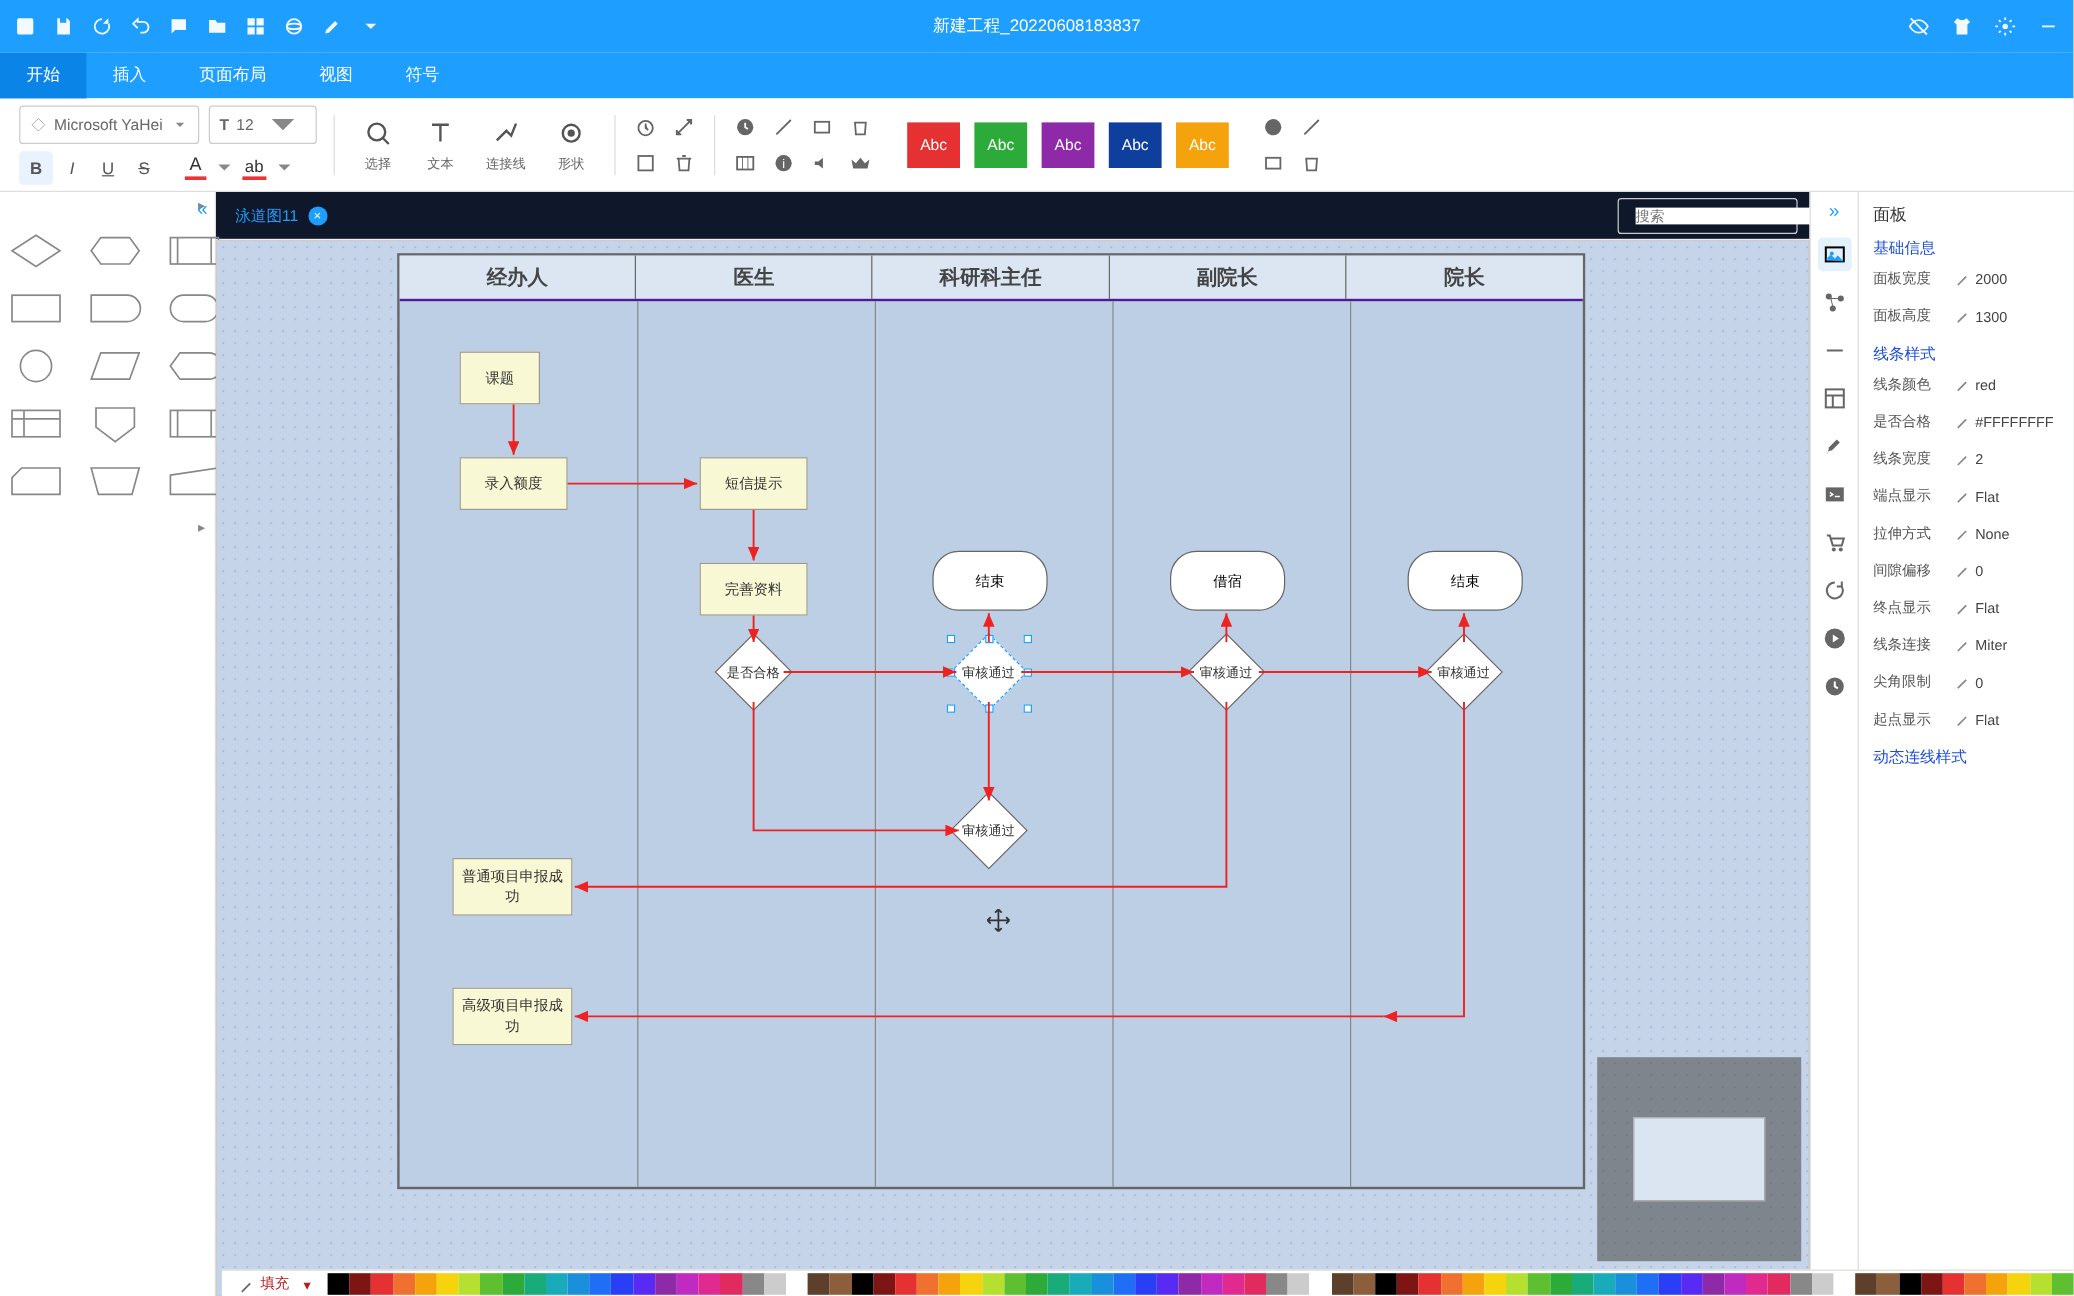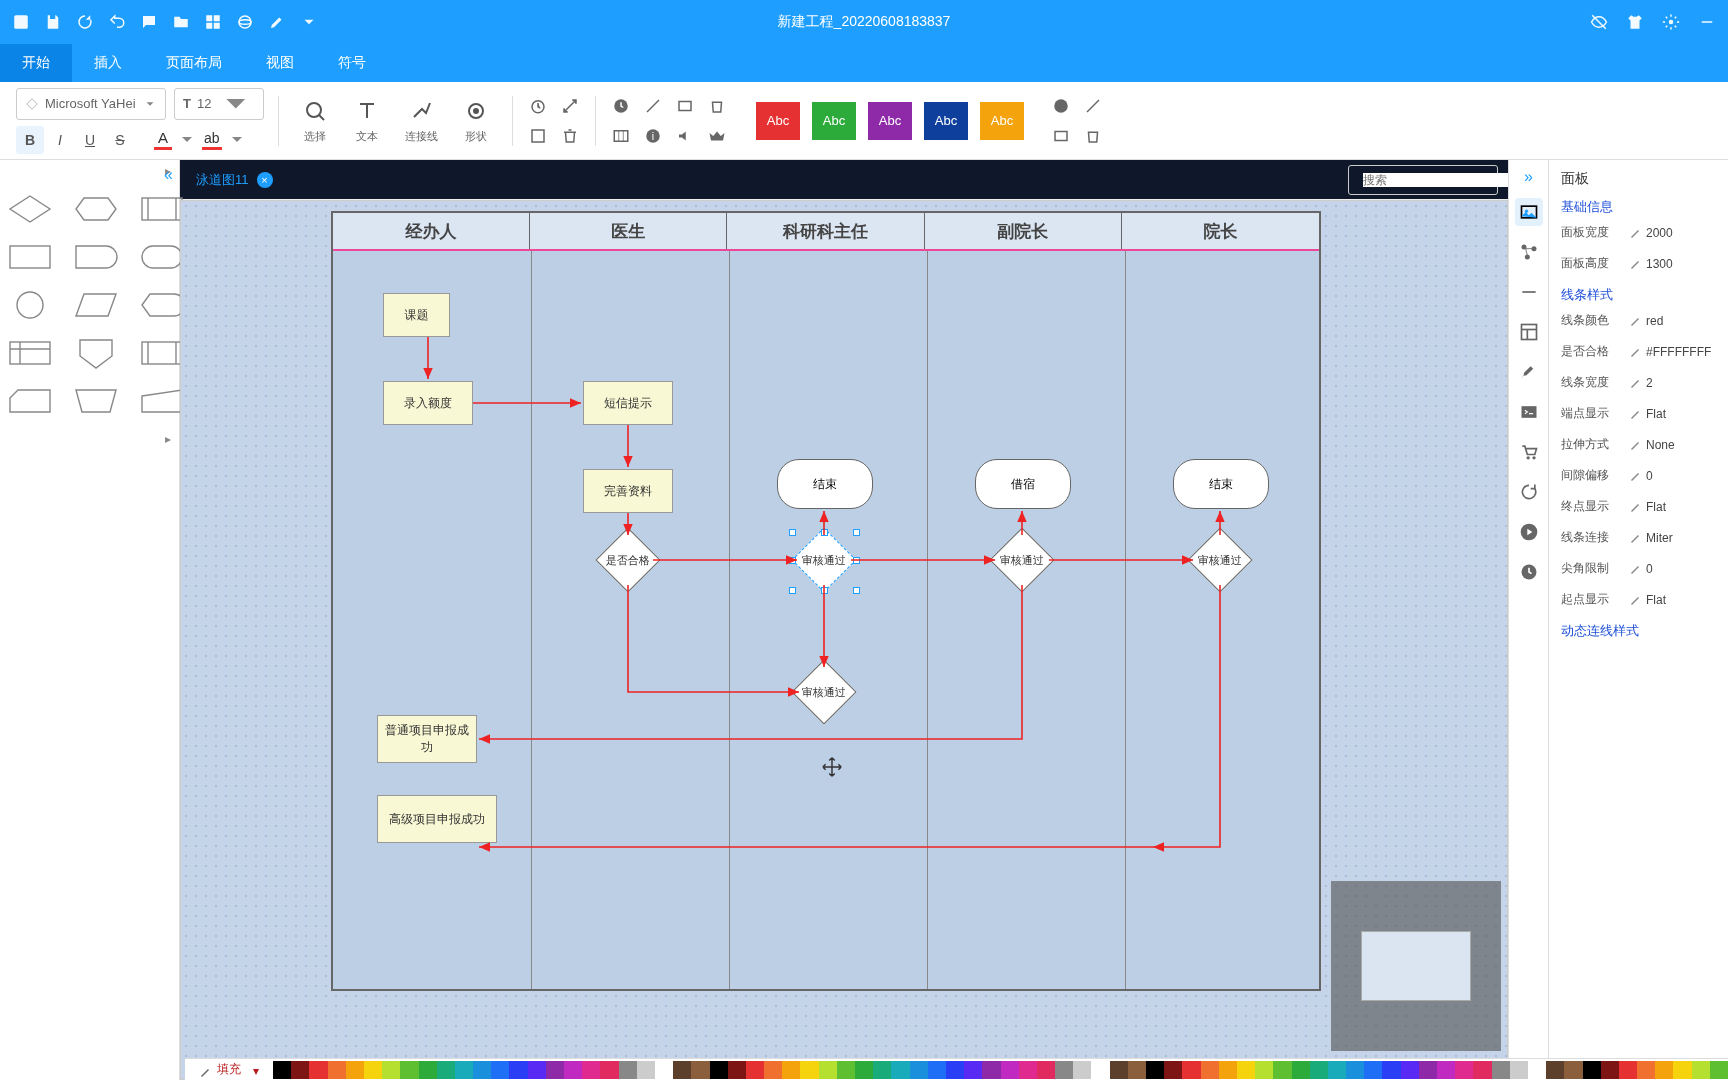--- a/index.html
+++ b/index.html
@@ -66,7 +66,7 @@
 
 
 .swimlane { position:absolute; left:150px; top:10px; width:990px; height:780px; border:2px solid #666; background:#bdcfe5;}
-.swimlane-header { height:38px; display:flex; border-bottom:2px solid #ec4899; background:#dce6f3;}
+.swimlane-header { height:38px; display:flex; border-bottom:2px solid #4c1d95; background:#dce6f3;}
 .swimlane-header .lane-h { border-right:1px solid #666; display:flex; align-items:center; justify-content:center; font-size:17px; font-weight:600; color:#444;}
 .lane-body { position:absolute; top:38px; bottom:0; border-right:1px solid #888;}
 

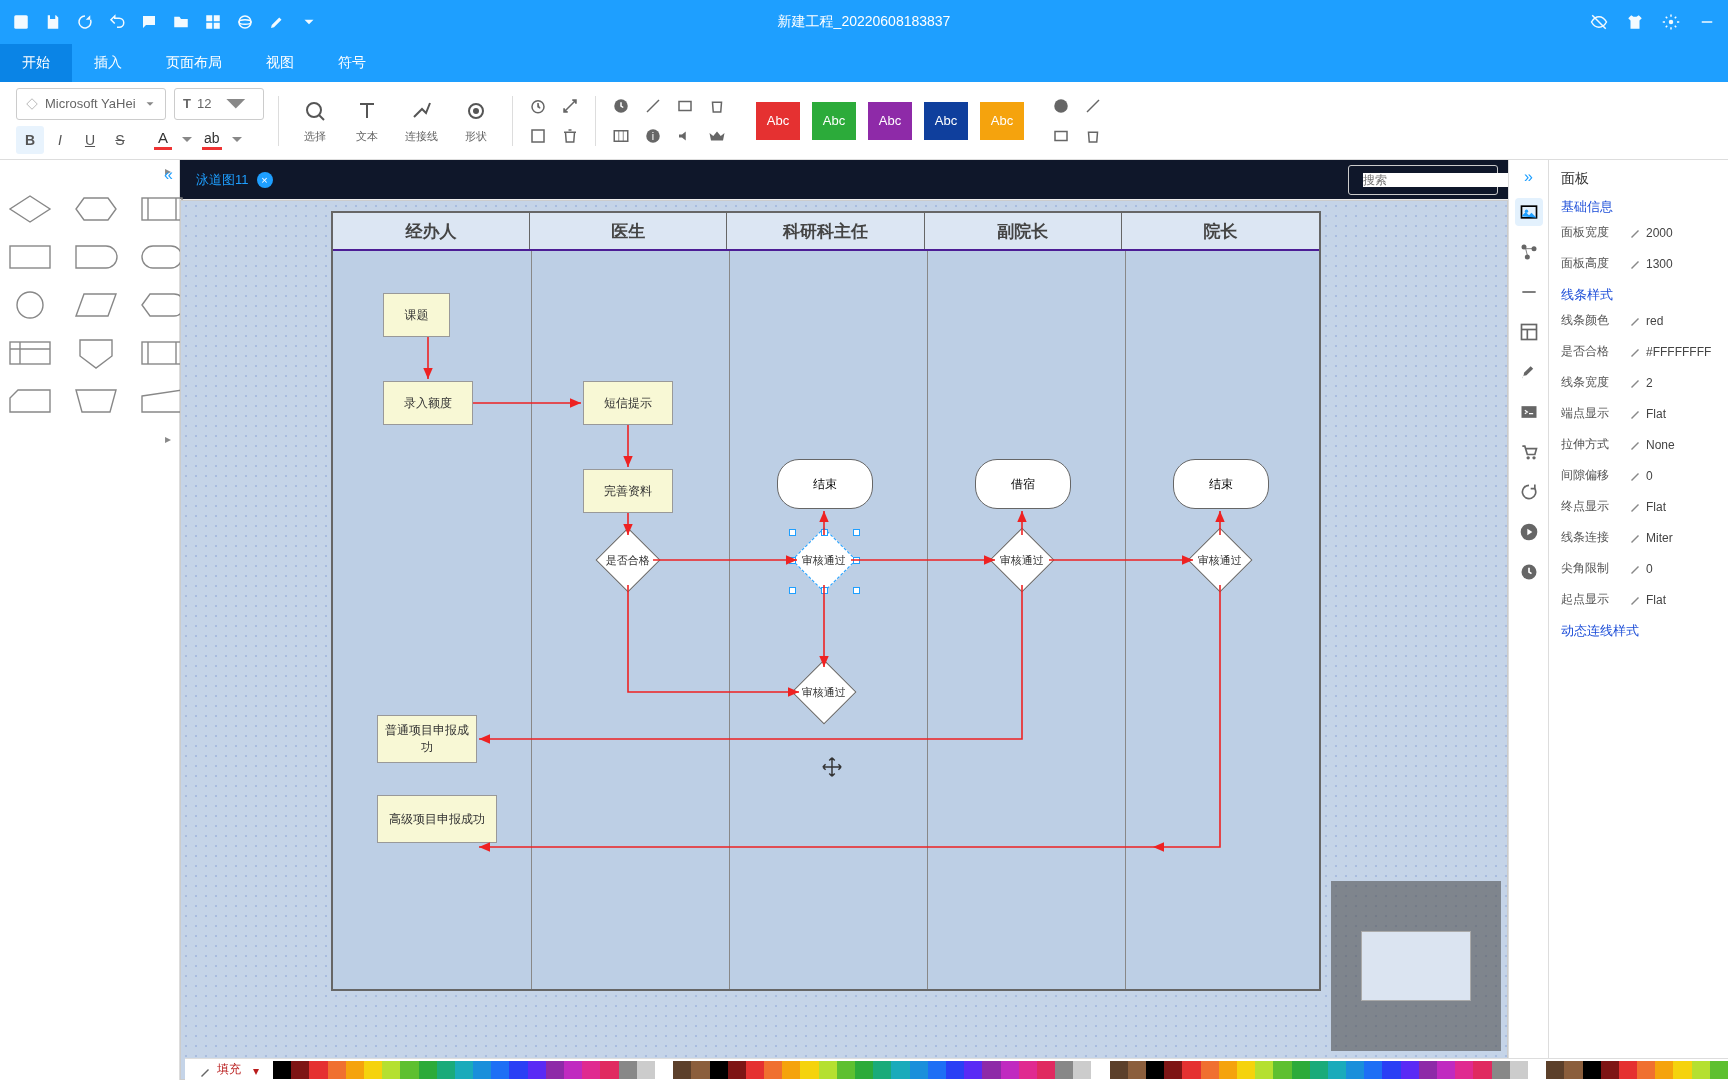--- a/index.html
+++ b/index.html
@@ -558,7 +558,7 @@
         <div class="fround" style="left:840px;top:246px;width:96px;height:50px">结束</div>
 
         <div class="fbox" style="left:44px;top:502px;width:100px;height:48px">普通项目申报成功</div>
-        <div class="fbox" style="left:44px;top:582px;width:120px;height:48px">高级项目申报成功</div>
+        <div class="fbox" style="left:44px;top:610px;width:100px;height:48px">高级项目申报成功</div>
 
         <div class="sel-handle" style="left:456px;top:316px"></div>
         <div class="sel-handle" style="left:488px;top:316px"></div>

